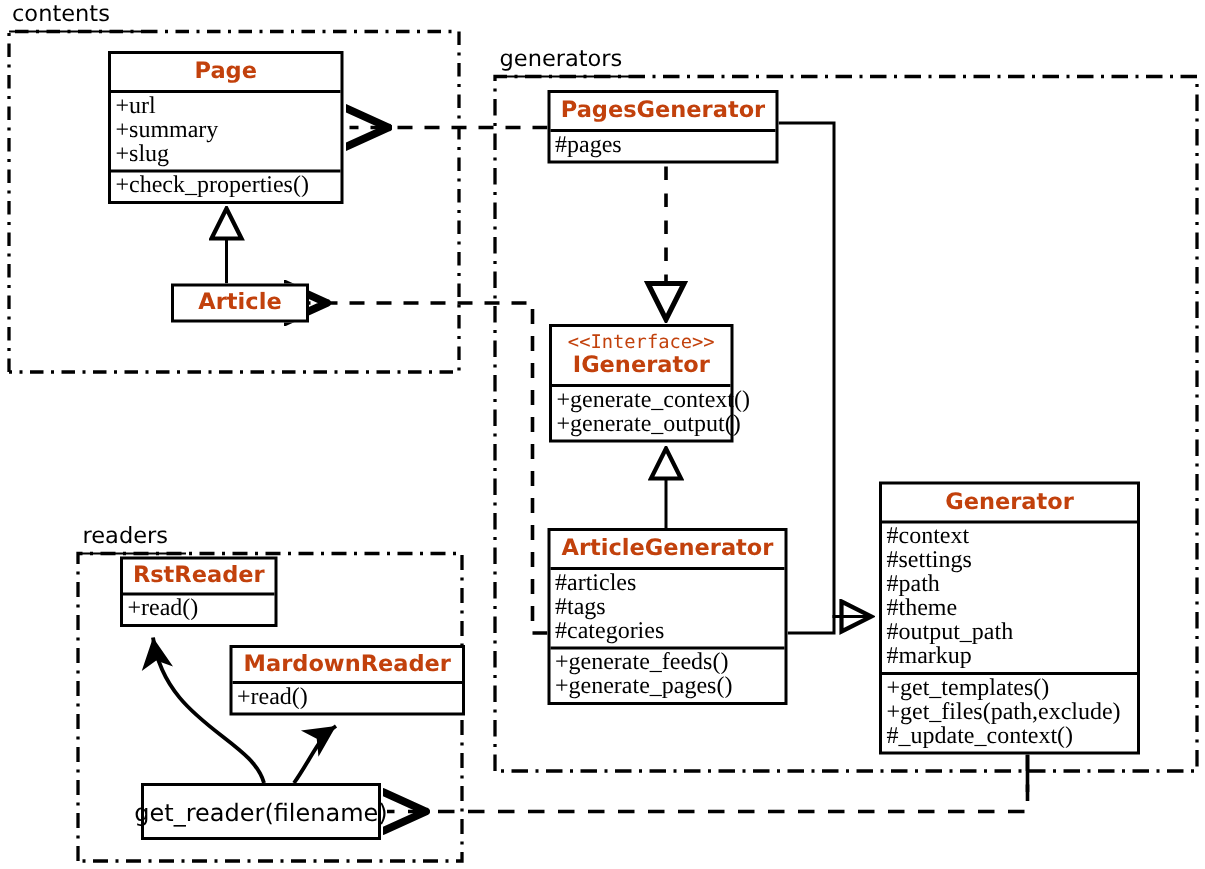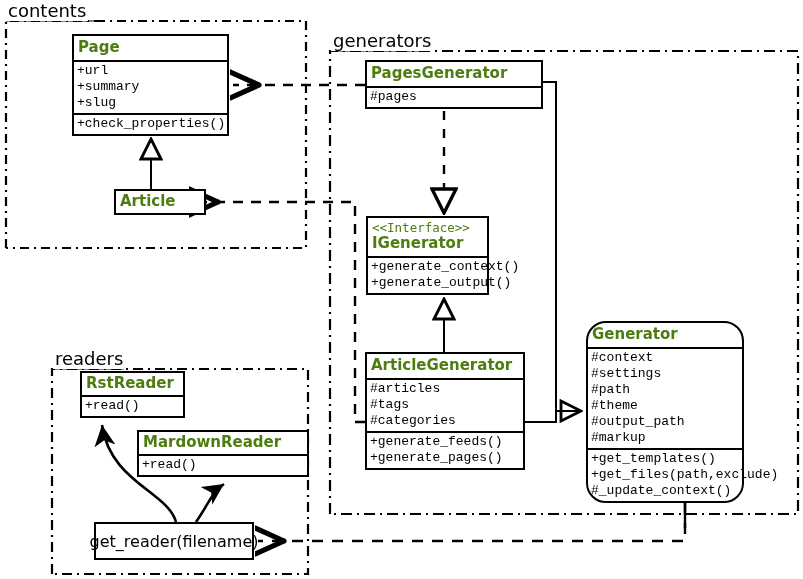--- a/index.html
+++ b/index.html
@@ -27,7 +27,7 @@
 
   
   .pkg-label{position:absolute;font-family:"DejaVu Sans",sans-serif;
-             font-size:18px;color:#000;background:#fff;
+             font-size:15px;color:#000;background:#fff;
              padding:0 2px;white-space:nowrap;}
 </style>
 </head>

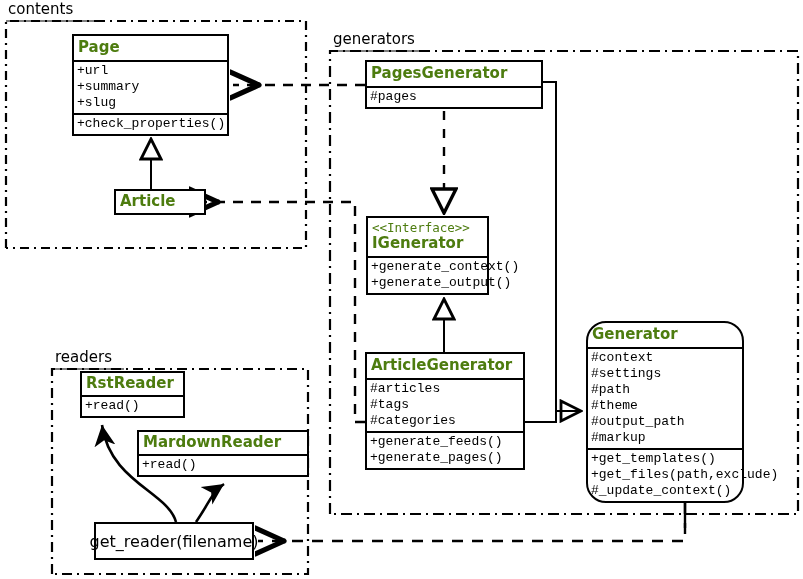--- a/index.html
+++ b/index.html
@@ -11,8 +11,8 @@
   
   .uml-box{position:absolute;box-sizing:border-box;background:#fff;
            border:2px solid #000;}
-  .uml-title{box-sizing:border-box;text-align:left;font-weight:bold;
-             font-size:15px;color:#4d7c0f;font-family:"DejaVu Sans",sans-serif;
+  .uml-title{box-sizing:border-box;text-align:center;font-weight:bold;
+             font-size:15px;color:#c2410c;font-family:"DejaVu Sans",sans-serif;
              padding:3px 4px 4px 4px;line-height:17px;}
   .uml-stereo{display:block;font-weight:normal;font-size:12.5px;
               font-family:"DejaVu Sans Mono",monospace;line-height:15px;}

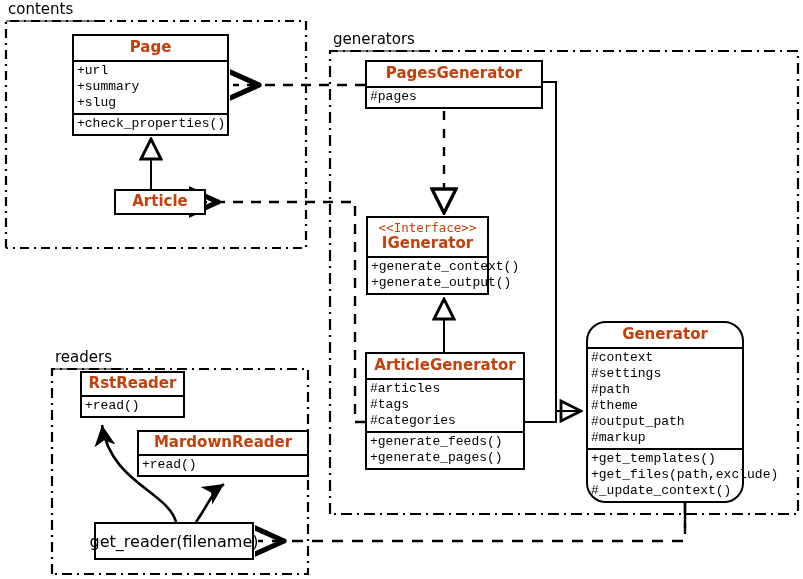--- a/index.html
+++ b/index.html
@@ -18,7 +18,7 @@
               font-family:"DejaVu Sans Mono",monospace;line-height:15px;}
   .uml-compartment{box-sizing:border-box;border-top:2px solid #000;
              padding:1px 2px 2px 3px;}
-  .uml-member{font-family:Liberation Mono, monospace;font-size:13px;
+  .uml-member{font-family:Liberation Serif, serif;font-size:16px;
               line-height:16px;color:#000;white-space:pre;}
   .plain-box{position:absolute;box-sizing:border-box;background:#fff;
              border:2px solid #000;display:flex;align-items:center;

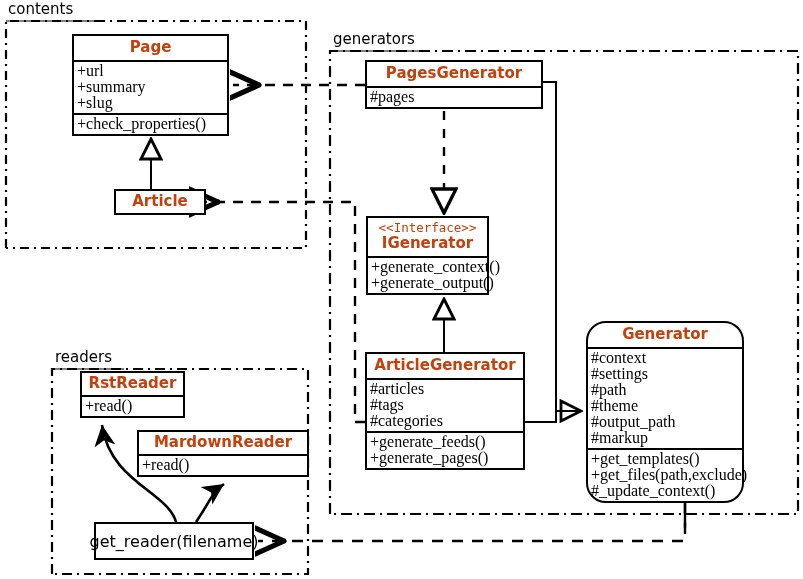--- a/index.html
+++ b/index.html
@@ -126,7 +126,7 @@
     <div class="uml-title" style="padding:2px 4px 3px 4px;">Article</div>
   </div>
 
-  <div class="uml-box" style="left:365px;top:60px;width:178px;">
+  <div class="uml-box" style="left:365px;top:60px;width:154px;">
     <div class="uml-title">PagesGenerator</div>
     <div class="uml-compartment">
       <div class="uml-member">#pages</div>

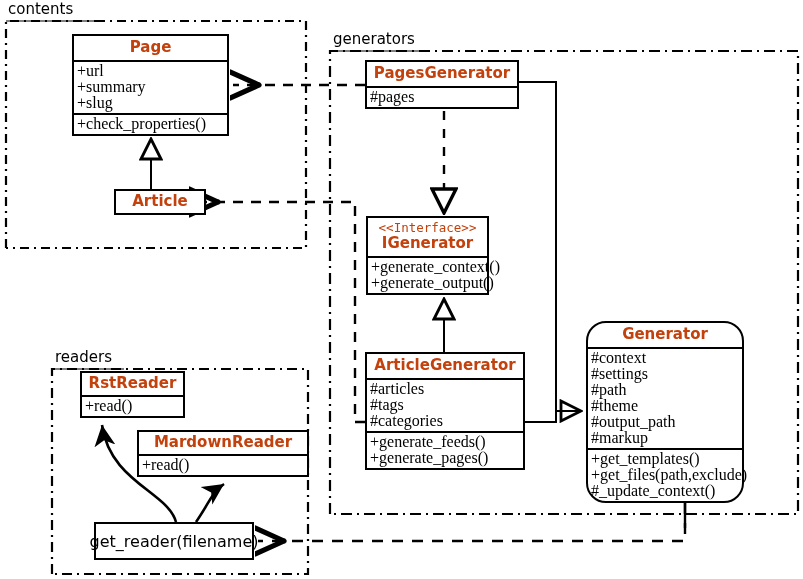--- a/index.html
+++ b/index.html
@@ -157,7 +157,7 @@
     </div>
   </div>
 
-  <div class="uml-box" style="left:586px;top:321px;width:158px;border-radius:20px;">
+  <div class="uml-box" style="left:586px;top:321px;width:174px;">
     <div class="uml-title">Generator</div>
     <div class="uml-compartment">
       <div class="uml-member">#context</div>

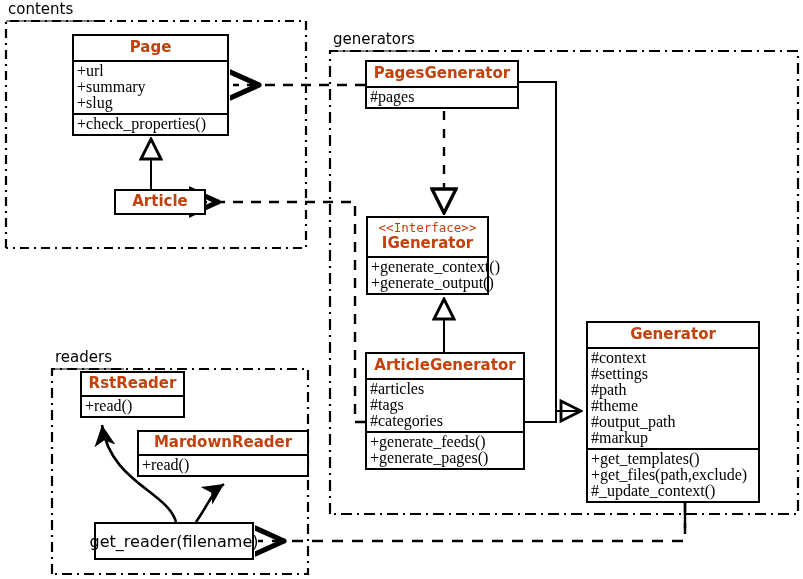--- a/index.html
+++ b/index.html
@@ -181,7 +181,7 @@
     </div>
   </div>
 
-  <div class="uml-box" style="left:137px;top:430px;width:172px;">
+  <div class="uml-box" style="left:153px;top:430px;width:157px;">
     <div class="uml-title" style="padding:2px 4px 3px 4px;">MardownReader</div>
     <div class="uml-compartment">
       <div class="uml-member">+read()</div>

